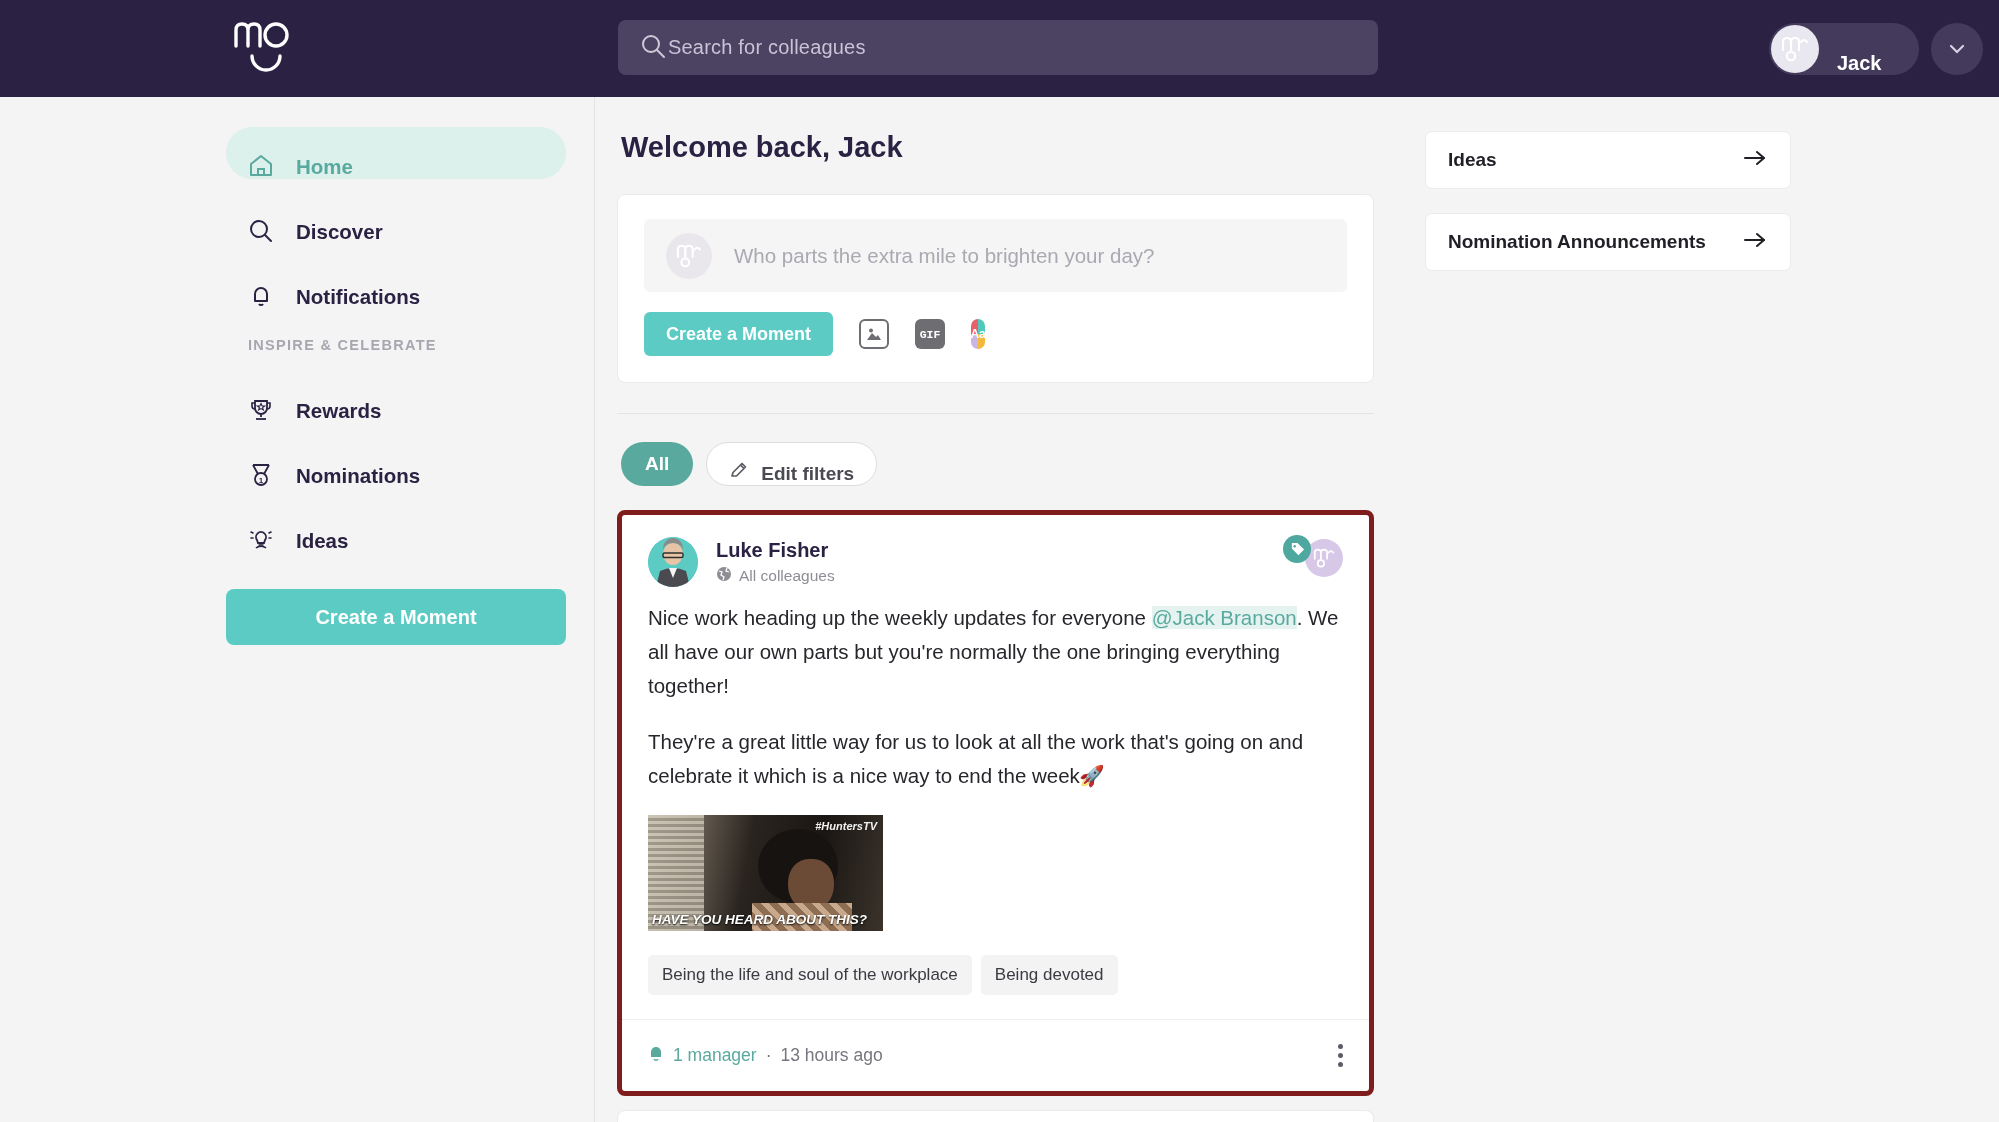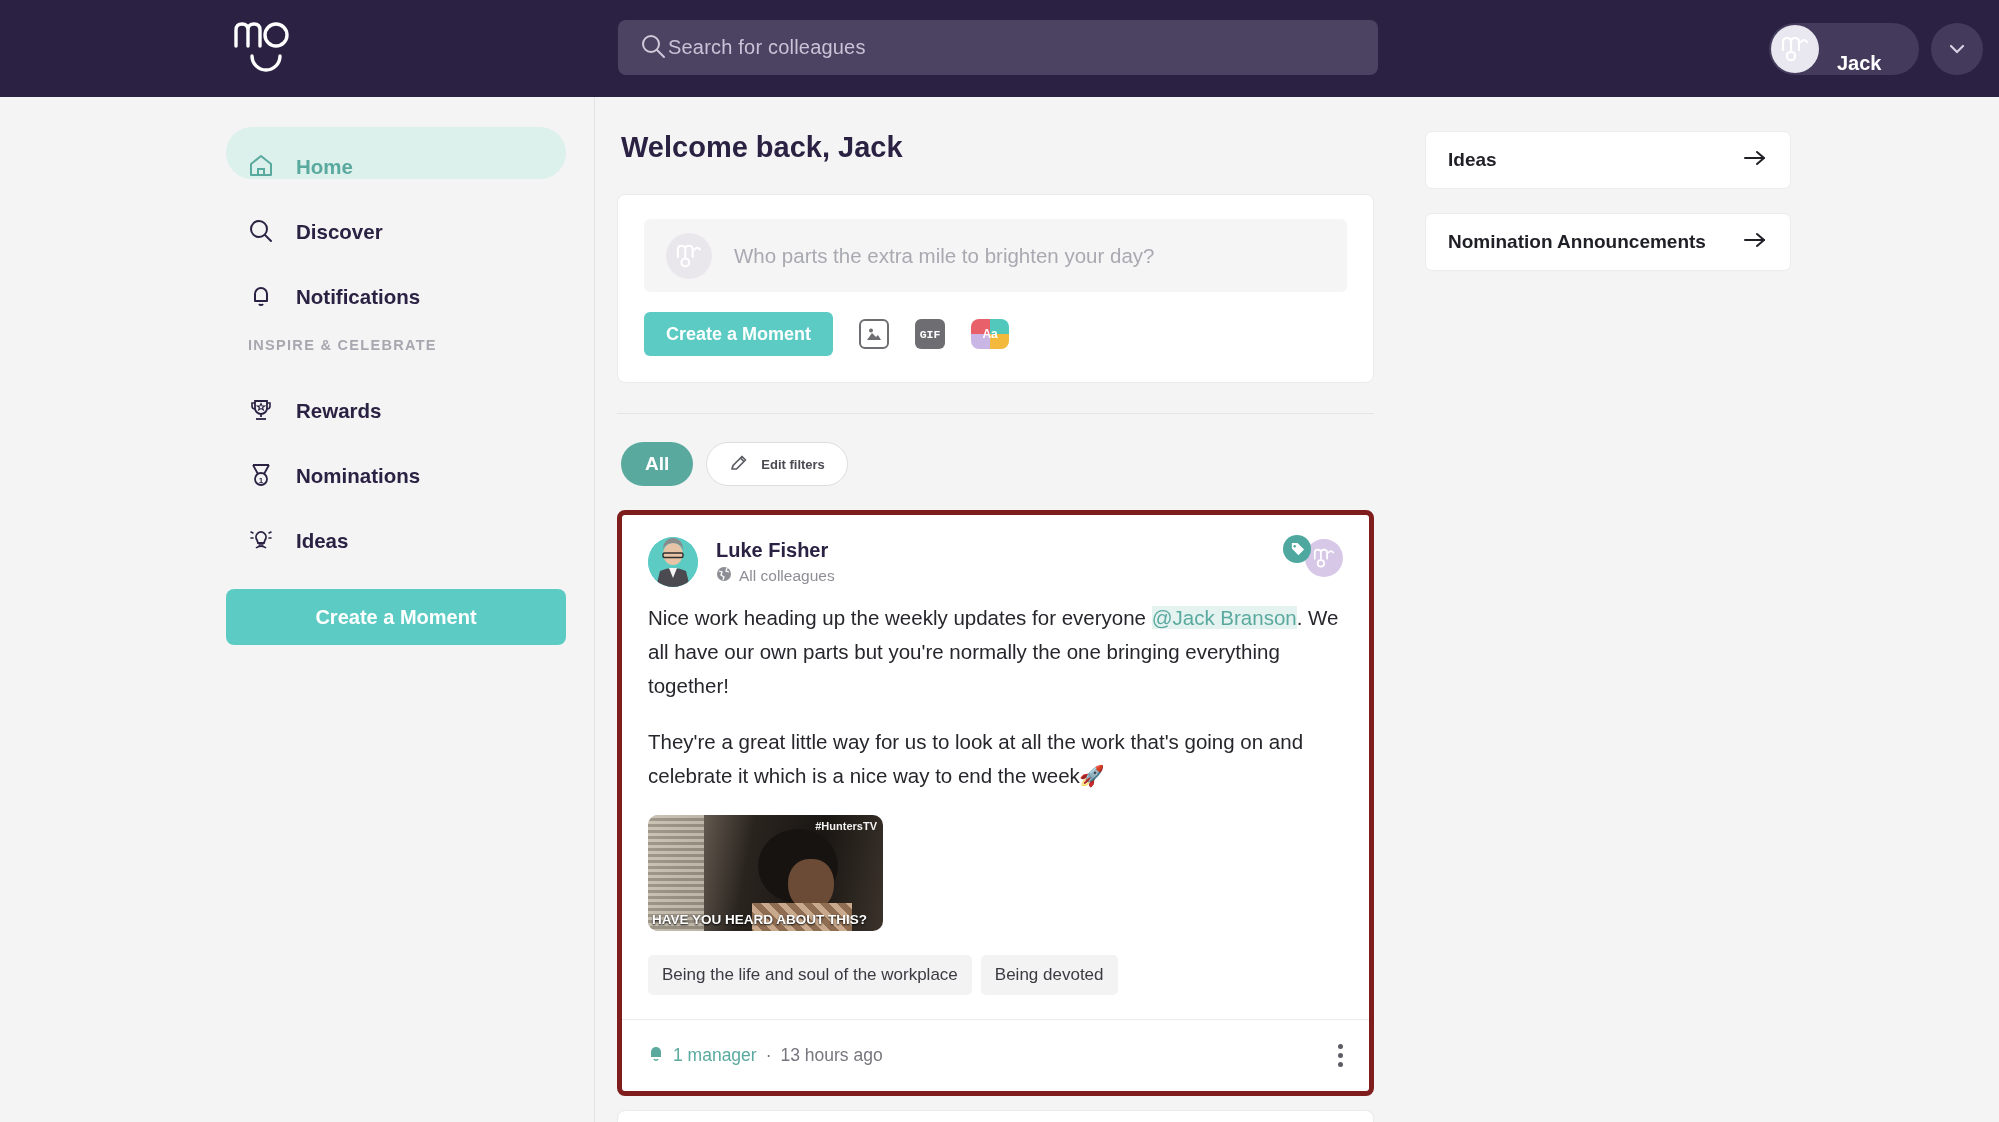--- a/index.html
+++ b/index.html
@@ -150,7 +150,7 @@
     font-family: "Liberation Mono", monospace;
   }
   .ic-aa {
-    width: 38px; height: 30px; border-radius: 8px;
+    width: 14px; height: 30px; border-radius: 8px;
     overflow: hidden; position: relative;
     display: grid; grid-template-columns: 1fr 1fr; grid-template-rows: 1fr 1fr;
   }

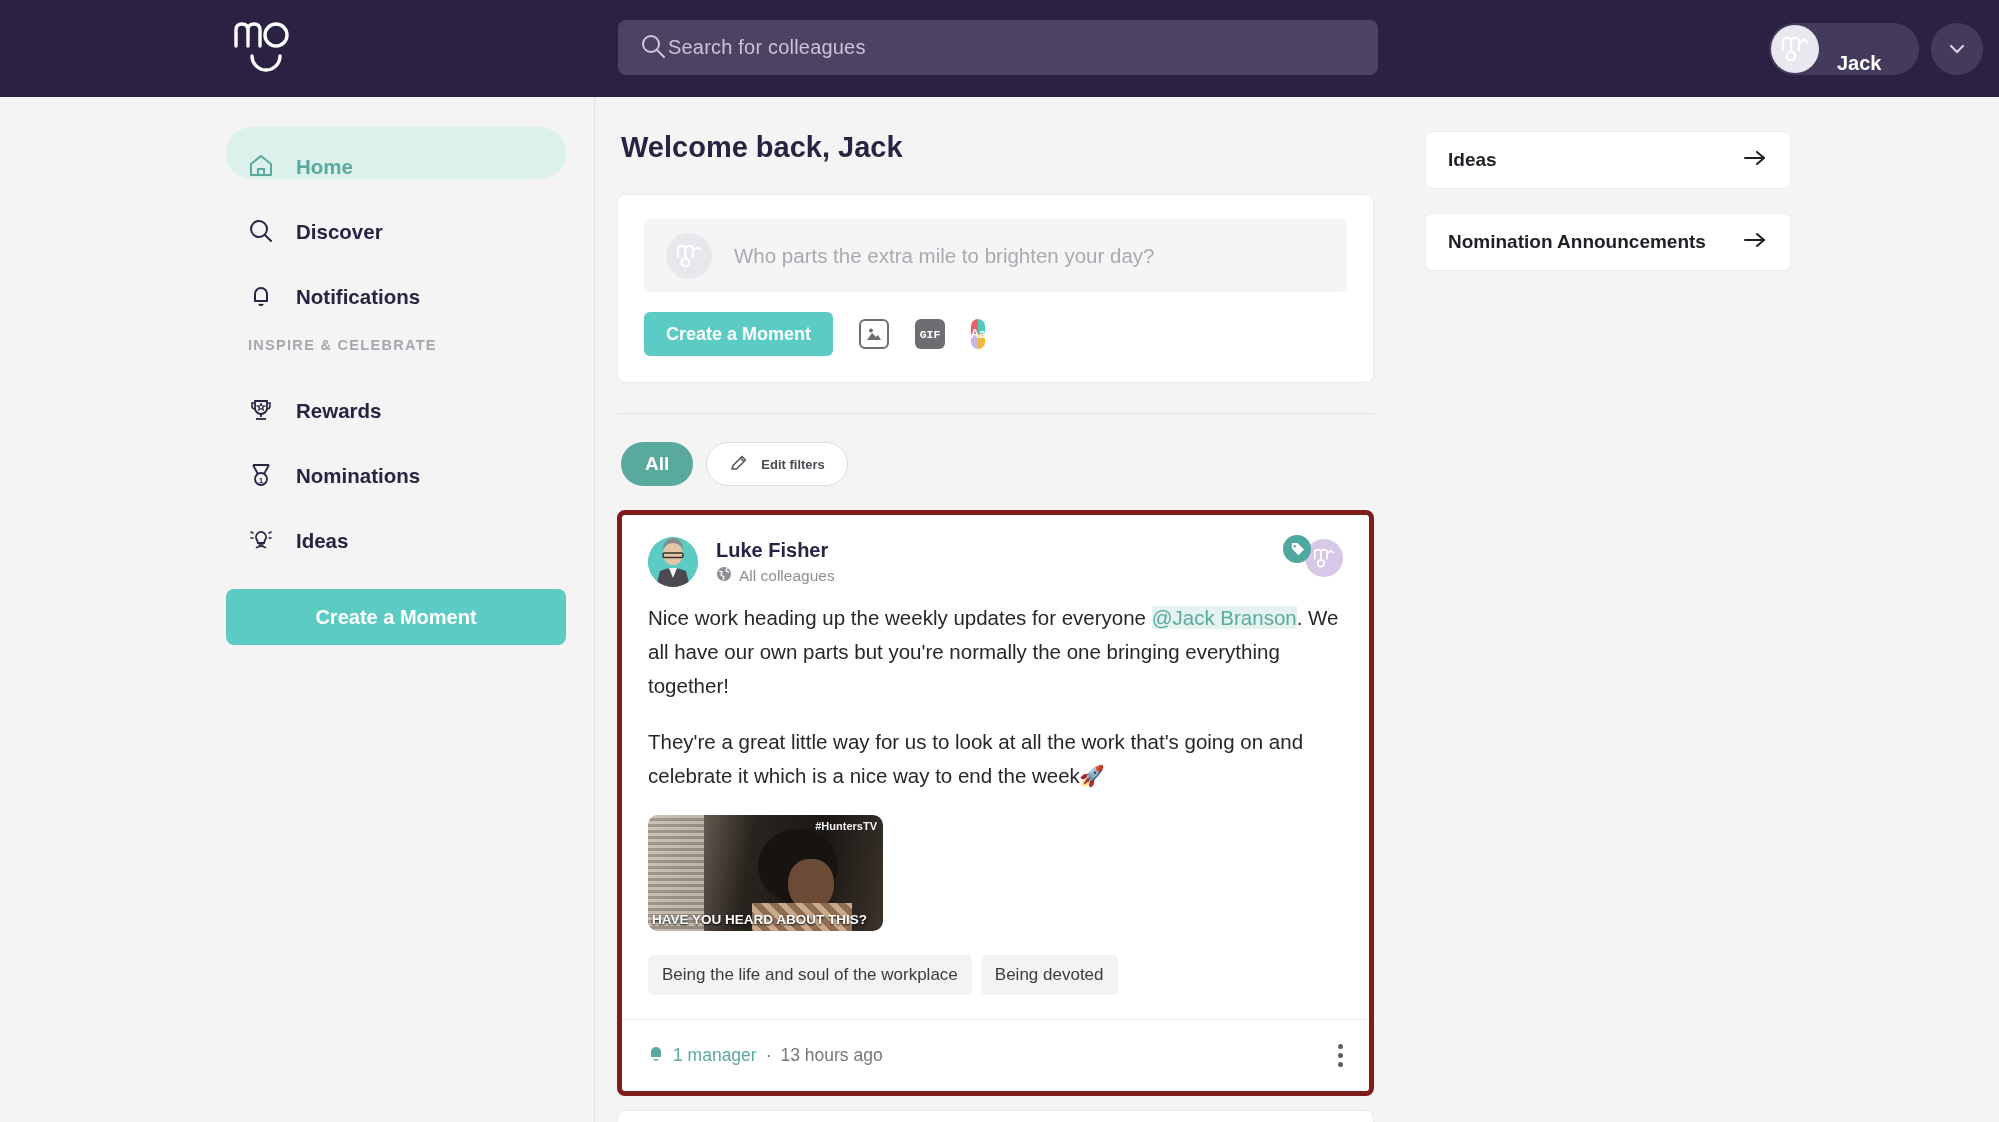--- a/index.html
+++ b/index.html
@@ -173,9 +173,9 @@
   .pill-edit {
     background: #ffffff; color: #4a4a52;
     border: 1px solid #ddd;
-    font-size: 13px; font-weight: bold;
+    font-size: 19px; font-weight: bold;
     border-radius: 22px; height: 44px; padding: 0 22px;
-    display: flex; align-items: center; gap: 12px;
+    display: flex; align-items: flex-end; gap: 12px;
   }
 
   .post {

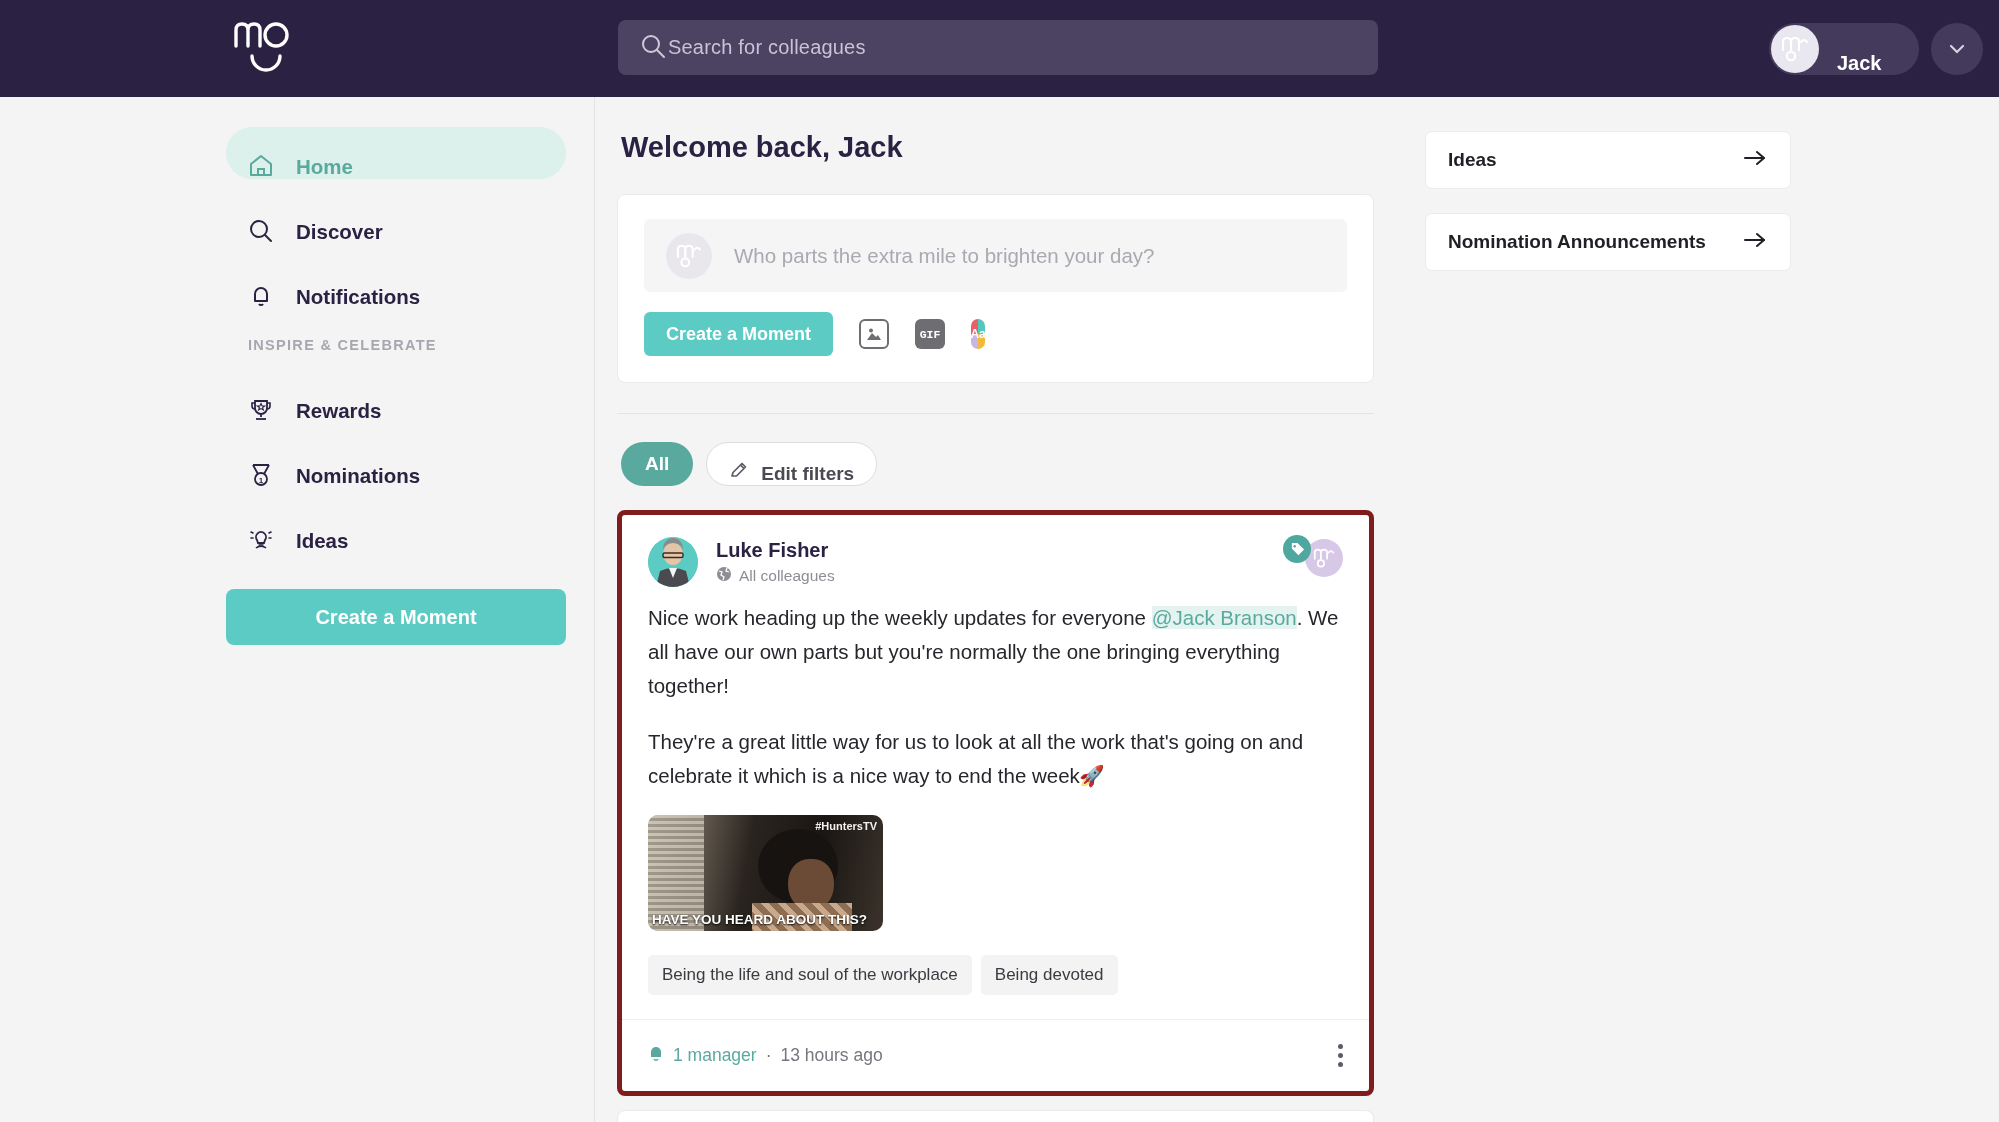--- a/index.html
+++ b/index.html
@@ -224,10 +224,11 @@
   .mention { color: #5aa99f; background: #e4f3f0; }
   .gif-embed {
     width: 235px; height: 116px;
-    border-radius: 10px;
+    border-radius: 0;
     position: relative; overflow: hidden;
     background: linear-gradient(100deg,#b9b2a6 0%,#6d6458 18%,#2a241f 42%,#1a1613 70%,#3b332b 100%);
     margin-bottom: 14px;
+    font-style: italic;
   }
   .gif-embed .blinds {
     position: absolute; left: 0; top: 0; width: 56px; height: 100%;

